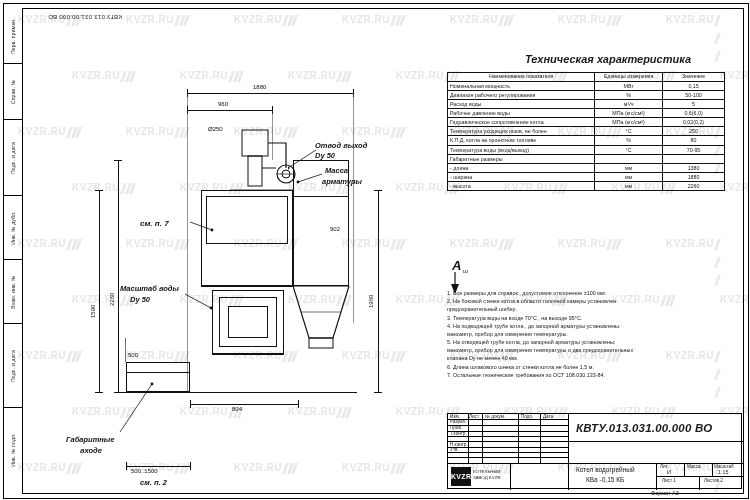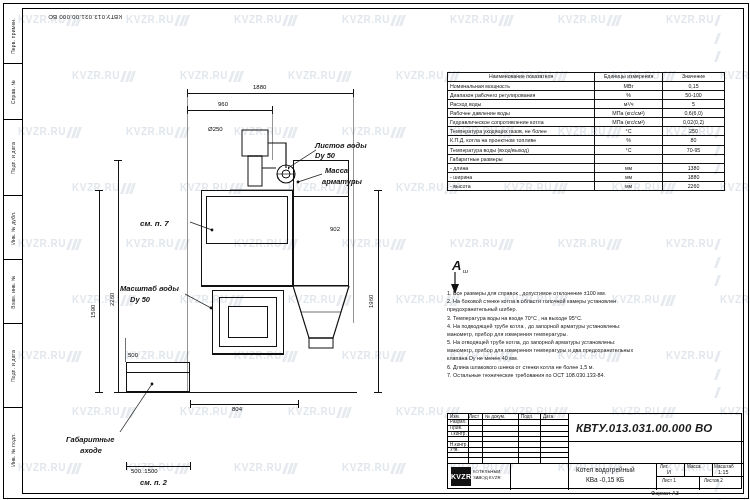--- a/index.html
+++ b/index.html
@@ -342,6 +342,7 @@
     <polygon points="6,24 2,14 10,14" fill="#111"></polygon>
   </svg>
 
+  <div class="spec-title">Техническая характеристика</div>
   <table class="spec">
     <thead>
         <tr>

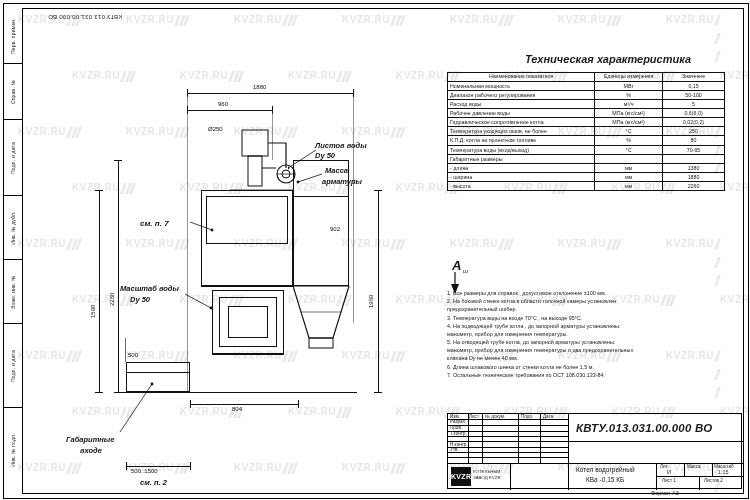--- a/index.html
+++ b/index.html
@@ -277,7 +277,7 @@
     <circle cx="0" cy="30" r="1.4" fill="#111"></circle>
     <circle cx="10" cy="44" r="1.4" fill="#111"></circle>
   </svg>
-  <div class="lbl b" style="left:315px;top:141px;">Листов воды</div>
+  <div class="lbl b" style="left:315px;top:141px;">Отвод выход</div>
   <div class="lbl b" style="left:315px;top:151px;">Dу 50</div>
   <div class="lbl b" style="left:325px;top:166px;">Масса</div>
   <div class="lbl b" style="left:322px;top:177px;">арматуры</div>

